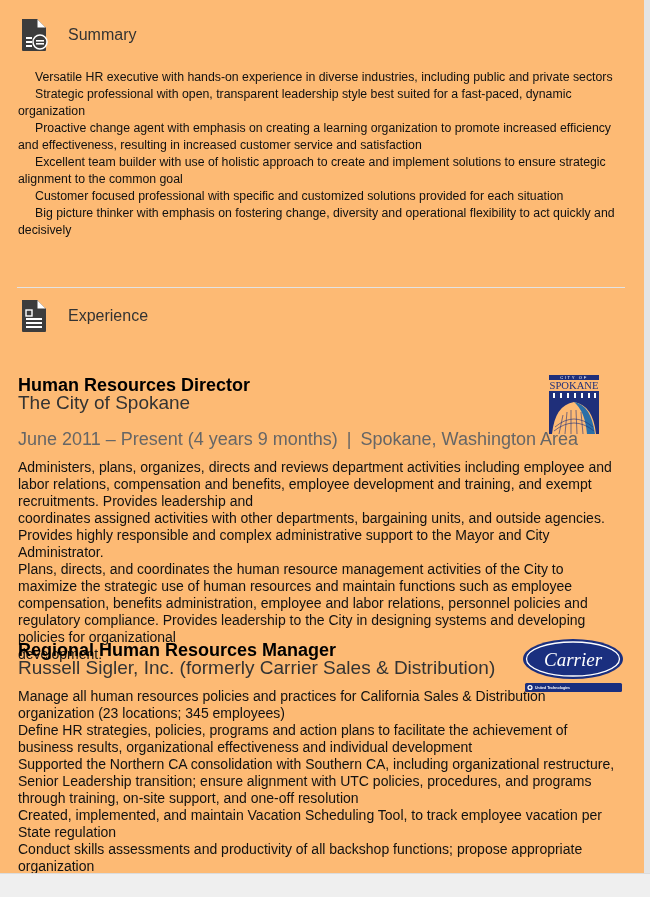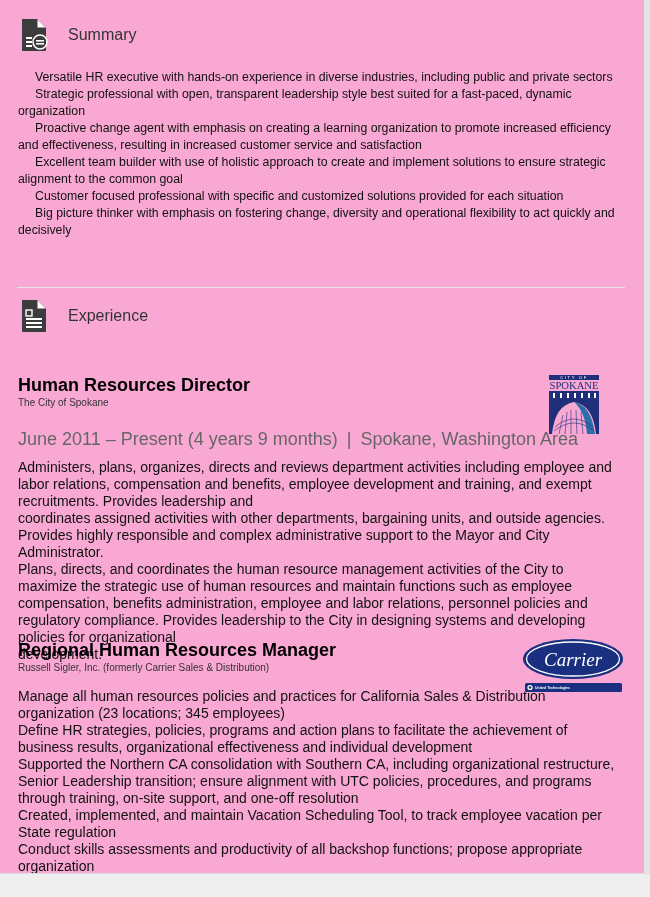--- a/index.html
+++ b/index.html
@@ -12,7 +12,7 @@
     .page {
       position: absolute; left: 0; top: 0;
       width: 644px; height: 873px;
-      background: #f9a8d4;
+      background: #fdba74;
       overflow: hidden;
     }
     .right-gutter {

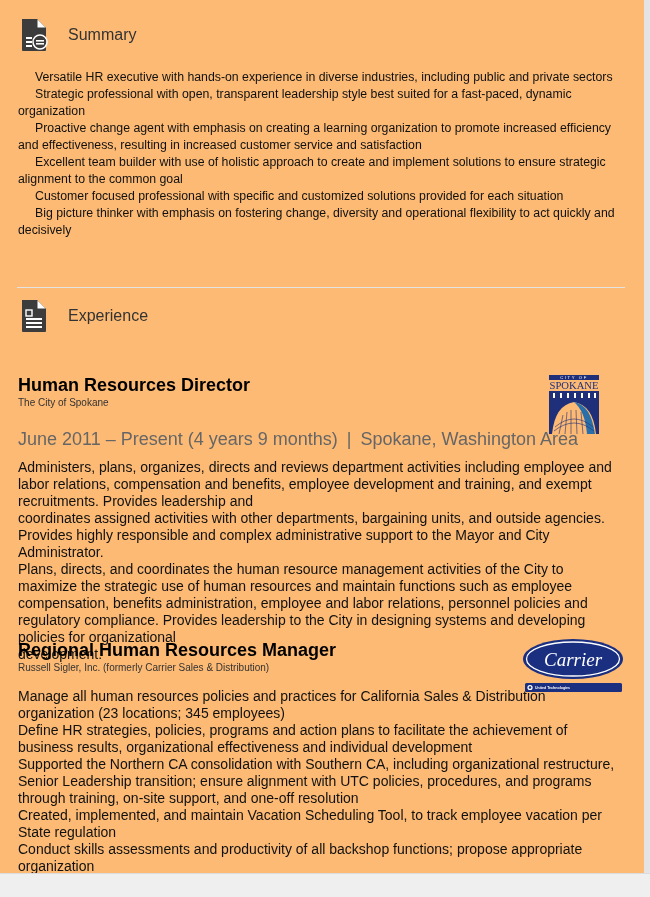--- a/index.html
+++ b/index.html
@@ -65,7 +65,7 @@
       line-height: 18px; color: #000;
     }
     .job-company {
-      font-size: 10px; line-height: 18px; color: #333;
+      font-size: 19px; line-height: 18px; color: #333;
       margin-top: 0px;
     }
     .job-meta {

